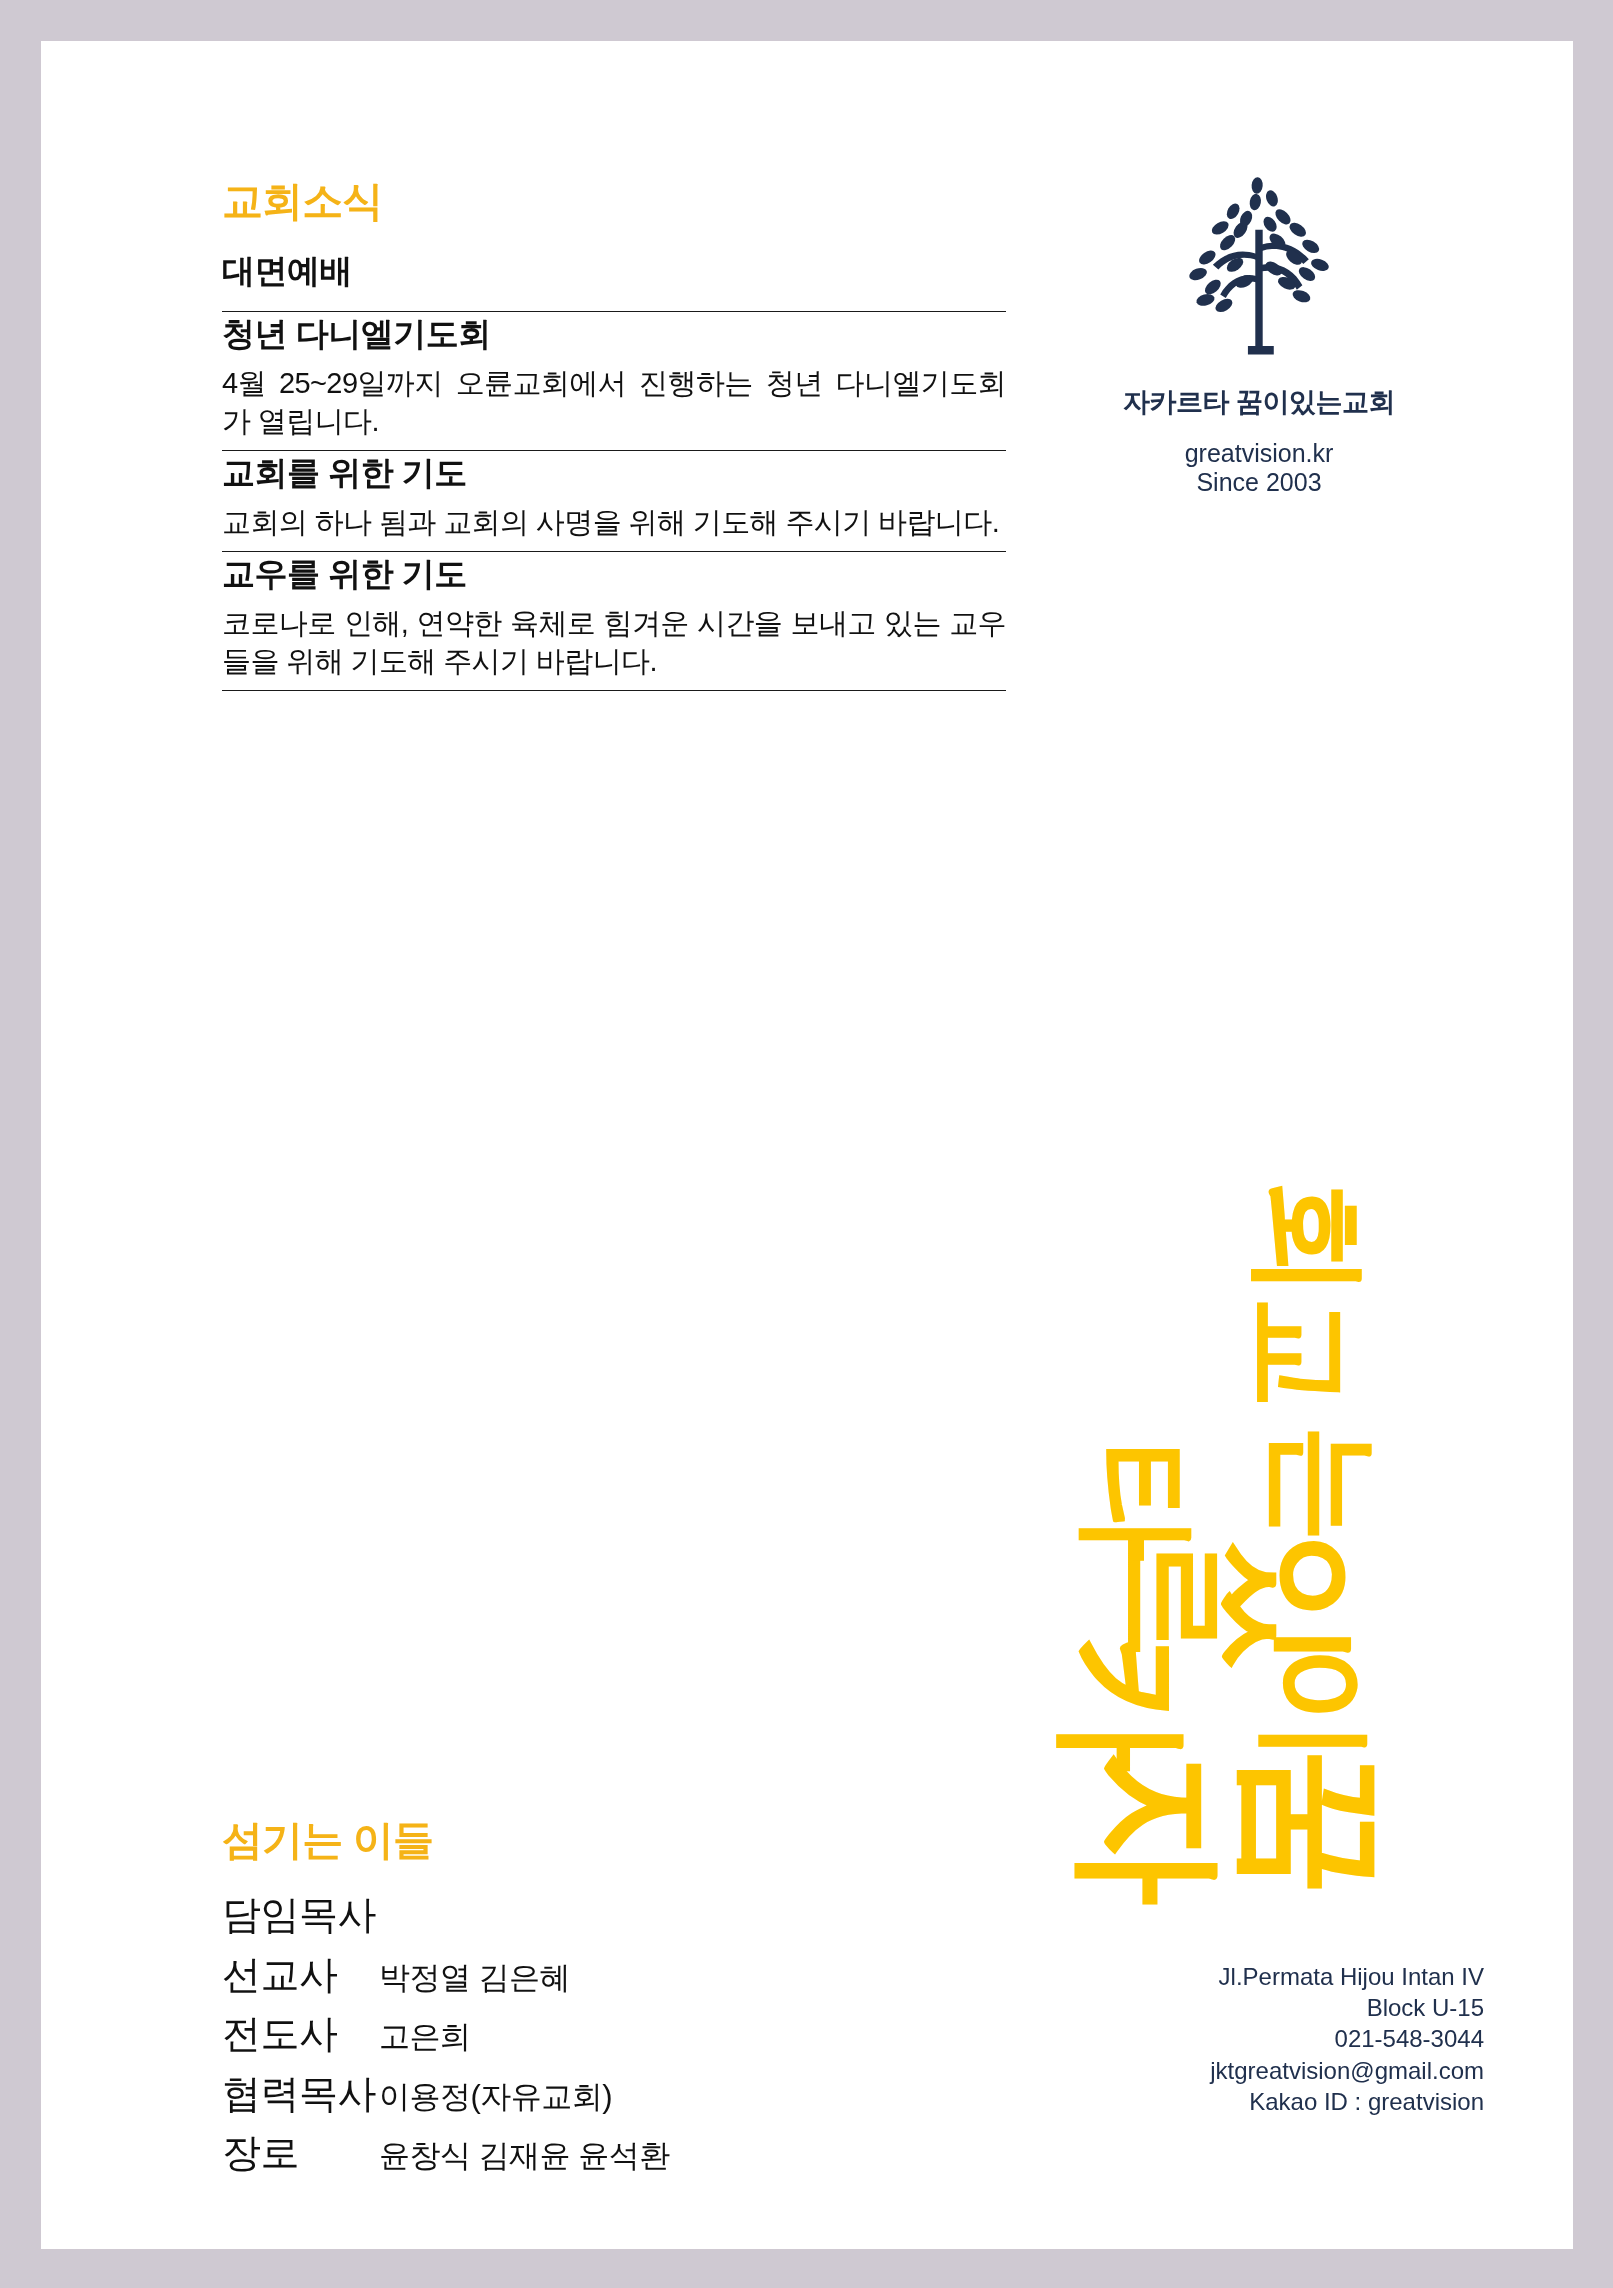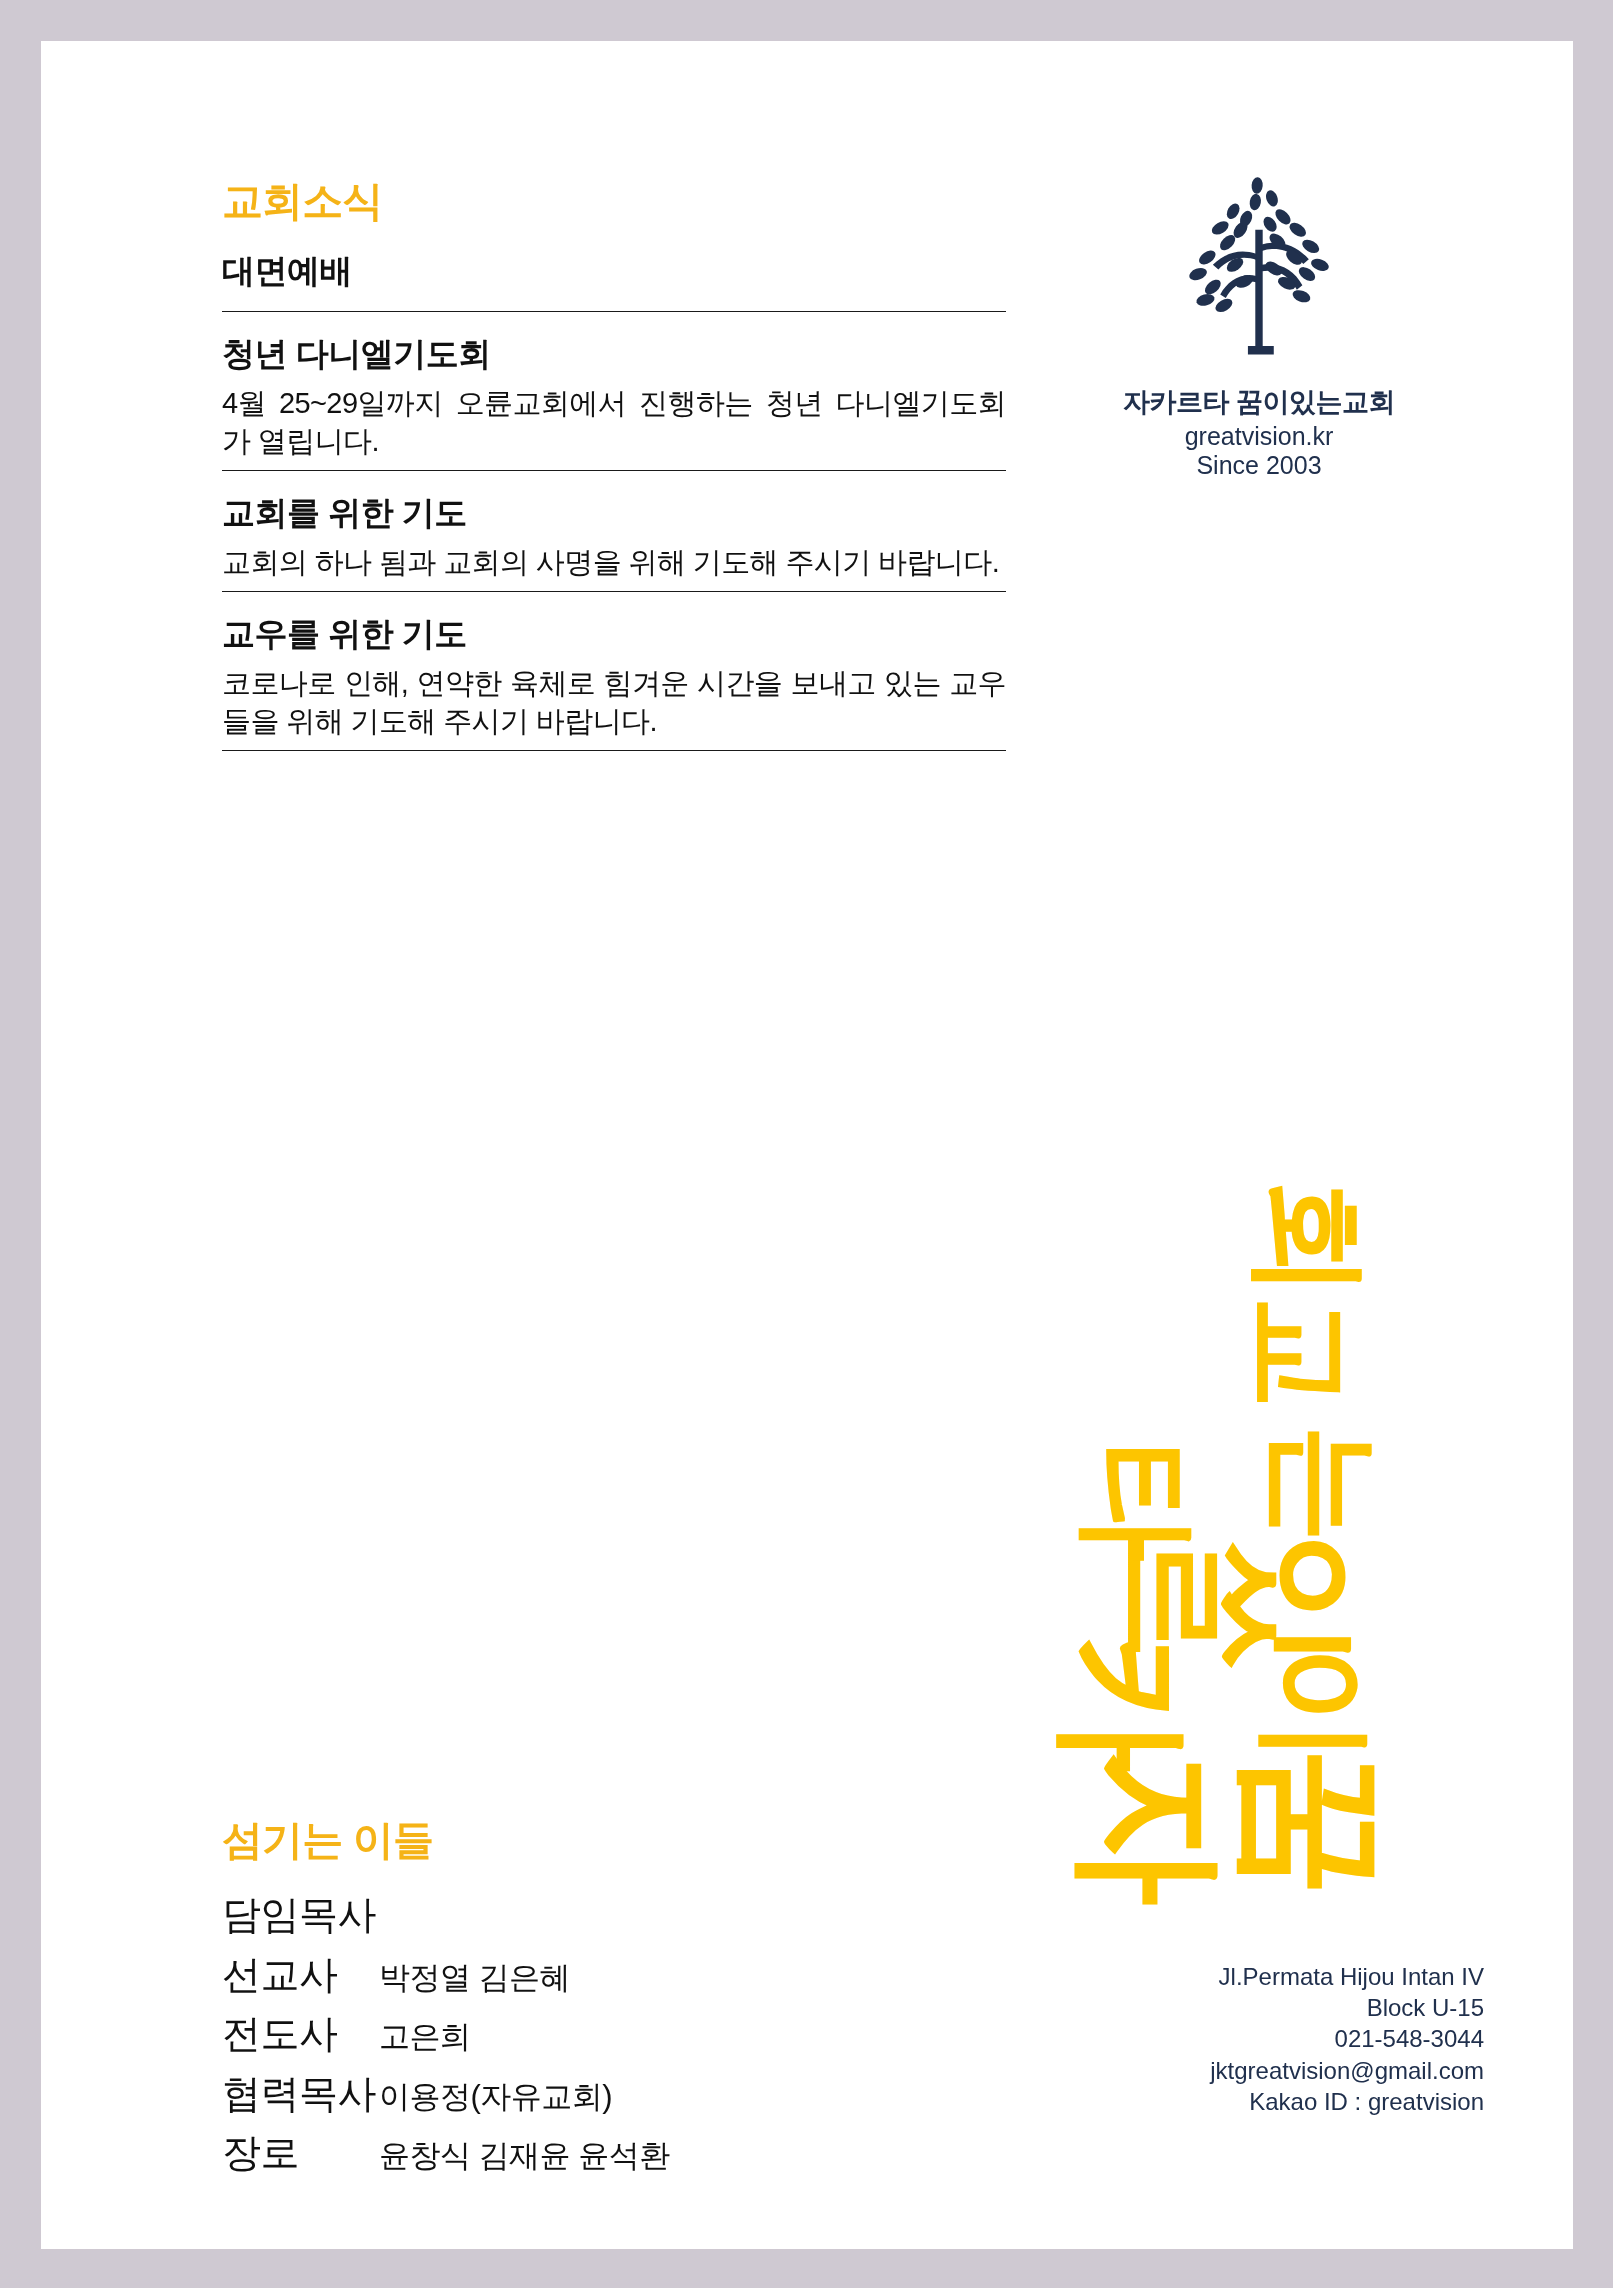--- a/index.html
+++ b/index.html
@@ -39,7 +39,6 @@
   .news-item {
     border-bottom: 1.8px solid #1a1a1a;
     padding-bottom: 9.2px;
-    margin-bottom: 20px;
   }
   .news-item:last-child { margin-bottom: 0; }
   .news-head {

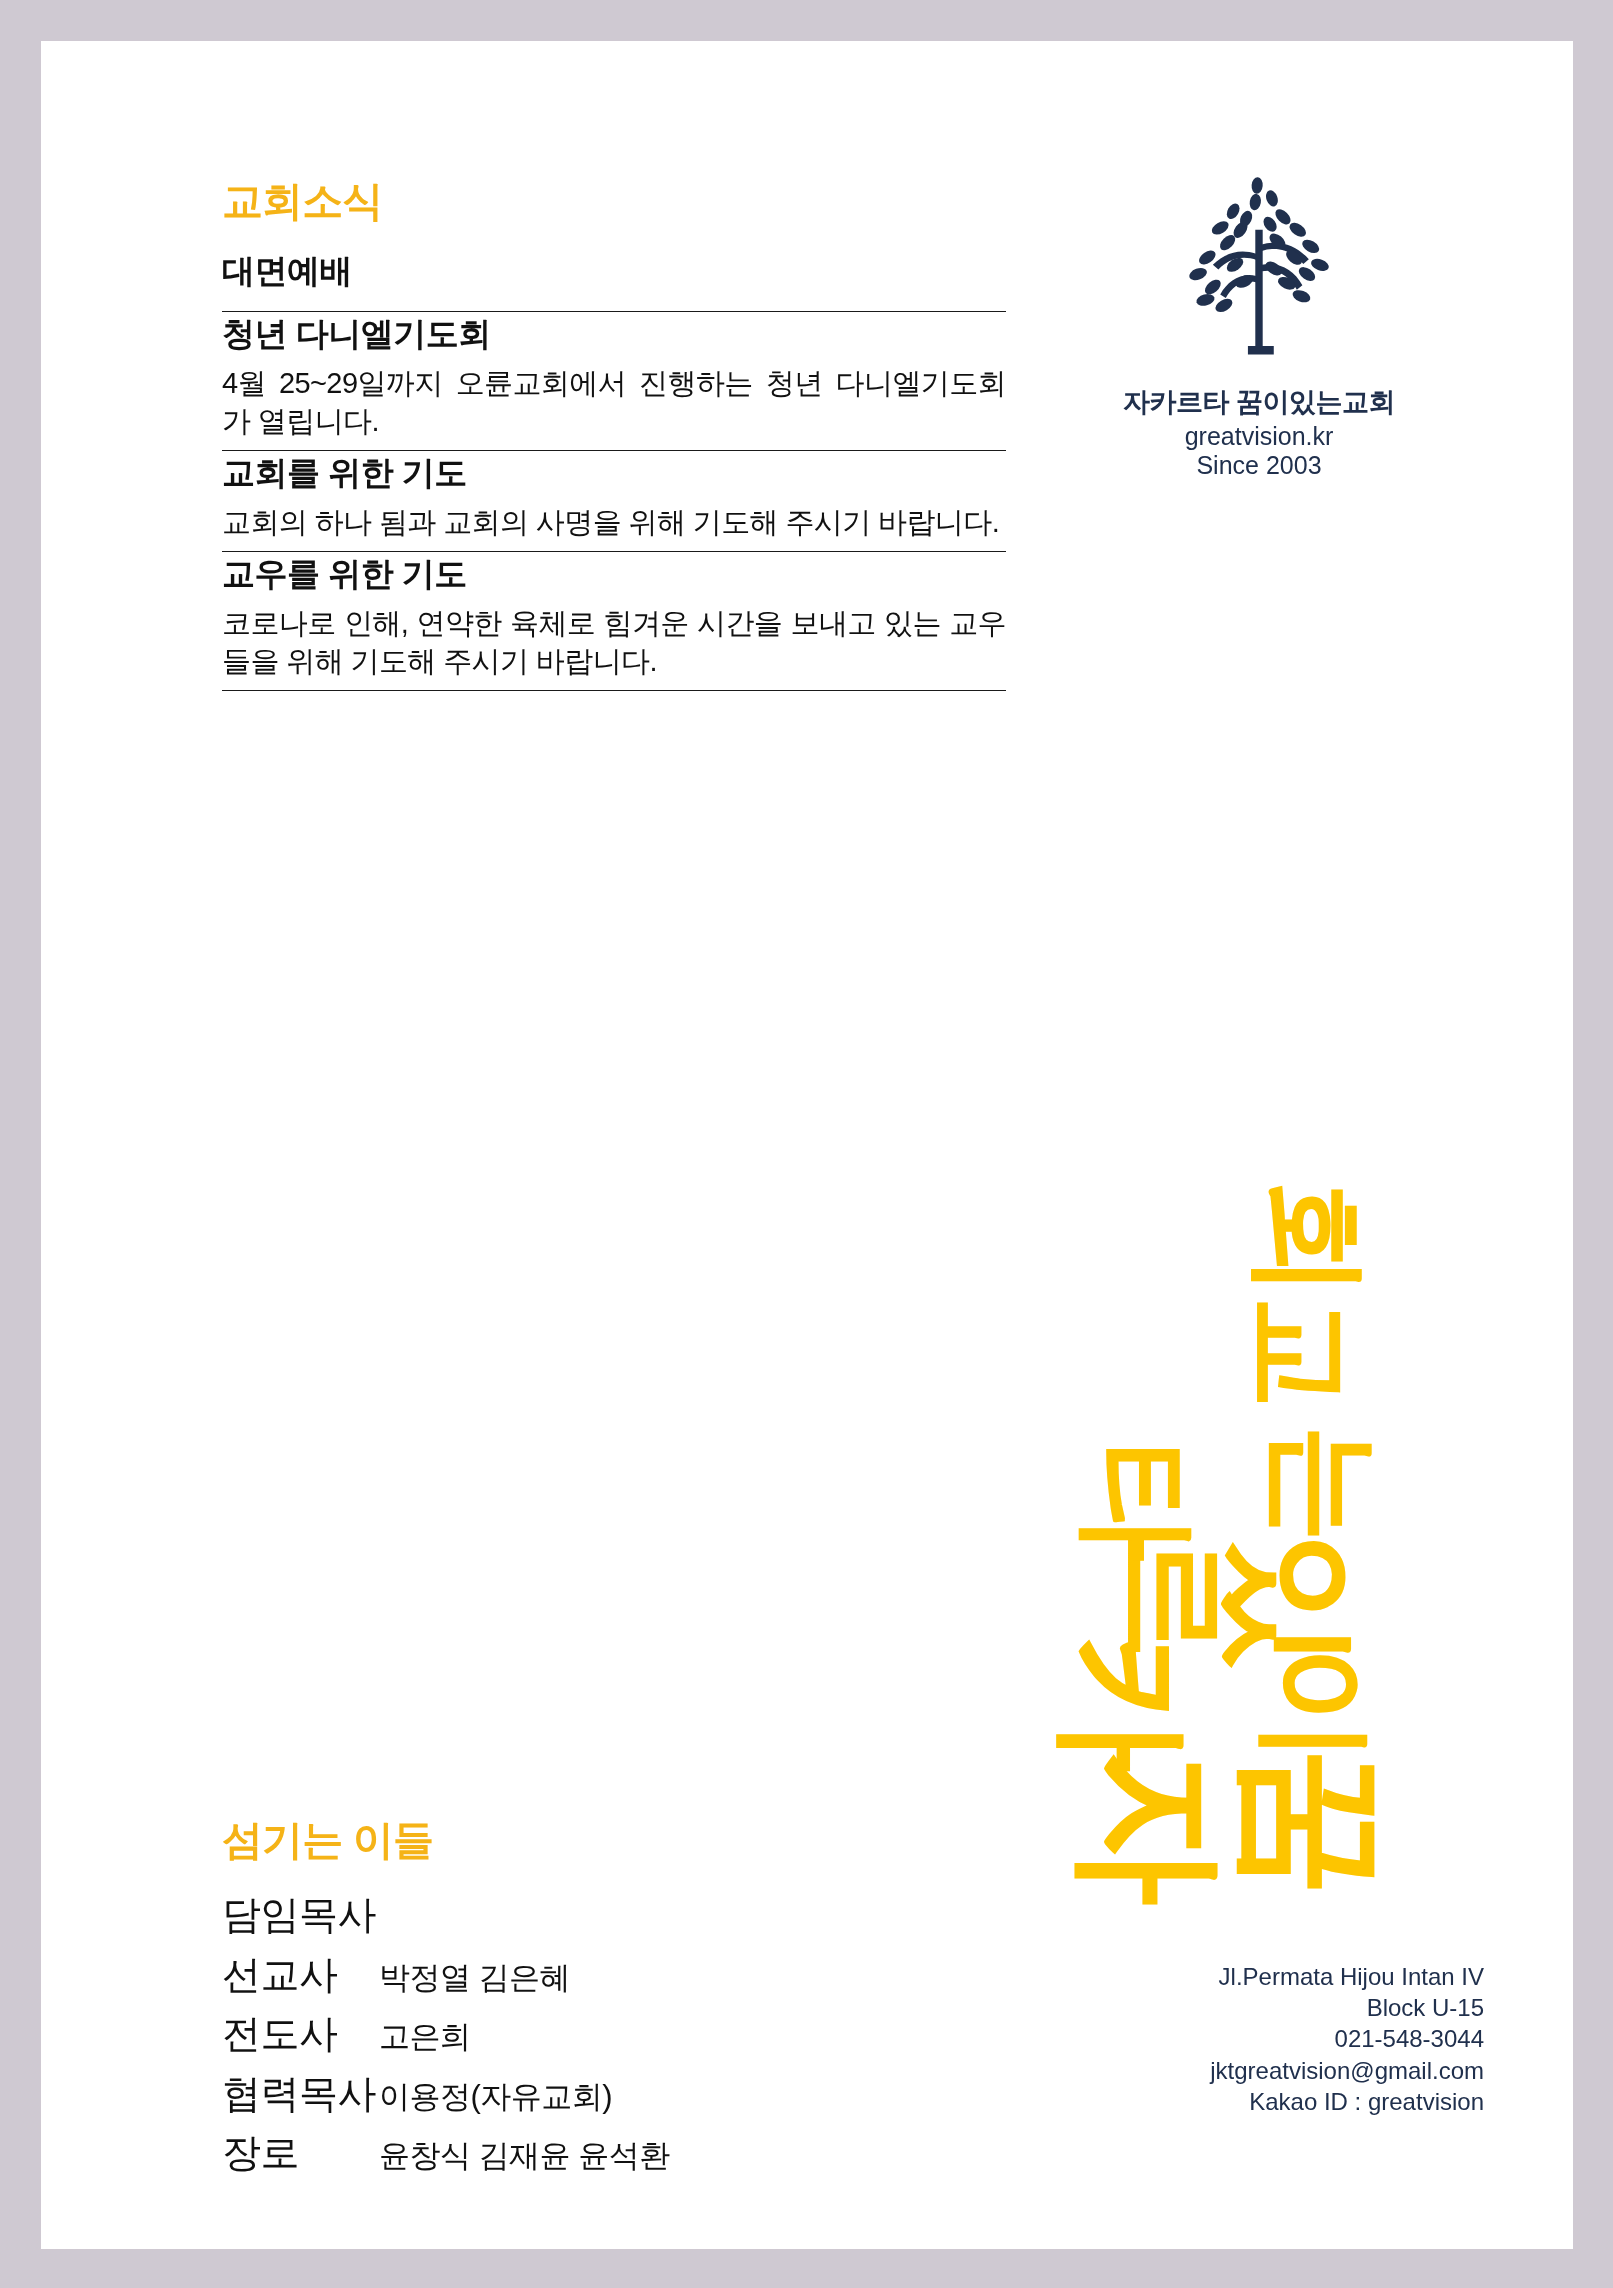--- a/index.html
+++ b/index.html
@@ -80,7 +80,7 @@
   .church-site {
     font-size: 25px;
     color: #20304d;
-    margin-top: 2px;
+    margin-top: 19px;
   }
   .church-since {
     font-size: 25px;

